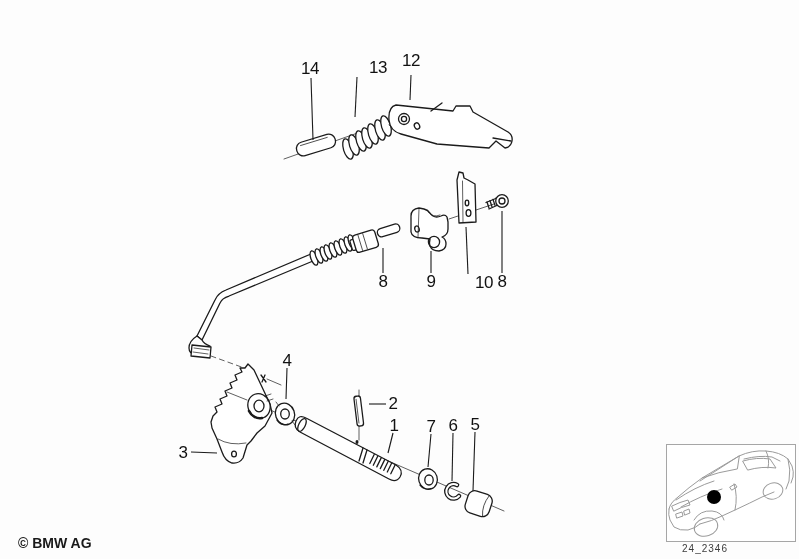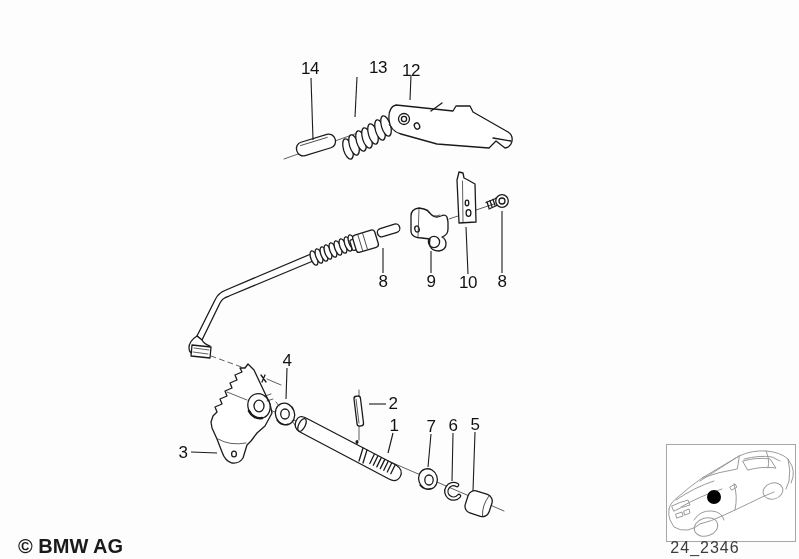--- a/index.html
+++ b/index.html
@@ -244,7 +244,7 @@
   <div class="callout" style="left:431px;top:281px;">9</div>
   <div class="callout" style="left:468px;top:282px;">10</div>
   <div class="callout" style="left:502px;top:281px;">8</div>
-  <div class="callout" style="left:411px;top:70px;">12</div>
+  <div class="callout" style="left:411px;top:60px;">12</div>
   <div class="callout" style="left:378px;top:67px;">13</div>
   <div class="callout" style="left:310px;top:68px;">14</div>
 

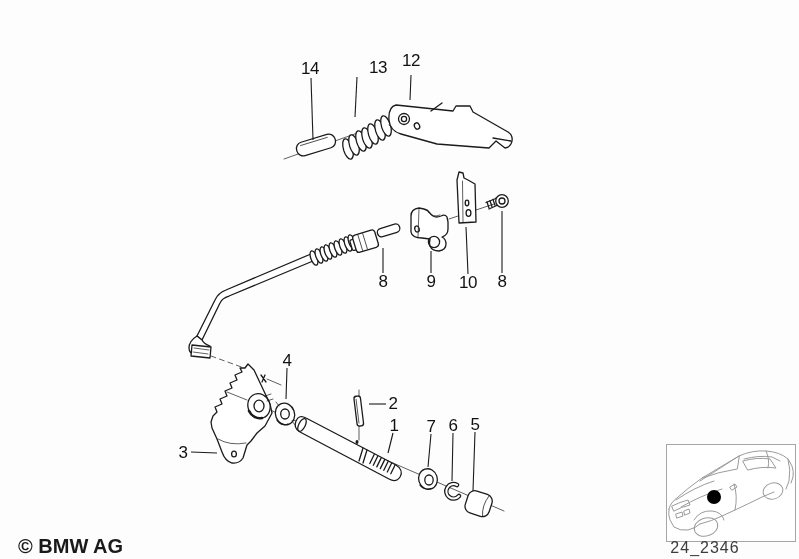--- a/index.html
+++ b/index.html
@@ -242,7 +242,7 @@
   <div class="callout" style="left:431px;top:426px;">7</div>
   <div class="callout" style="left:383px;top:281px;">8</div>
   <div class="callout" style="left:431px;top:281px;">9</div>
-  <div class="callout" style="left:468px;top:282px;">10</div>
+  <div class="callout" style="left:484px;top:282px;">10</div>
   <div class="callout" style="left:502px;top:281px;">8</div>
   <div class="callout" style="left:411px;top:60px;">12</div>
   <div class="callout" style="left:378px;top:67px;">13</div>

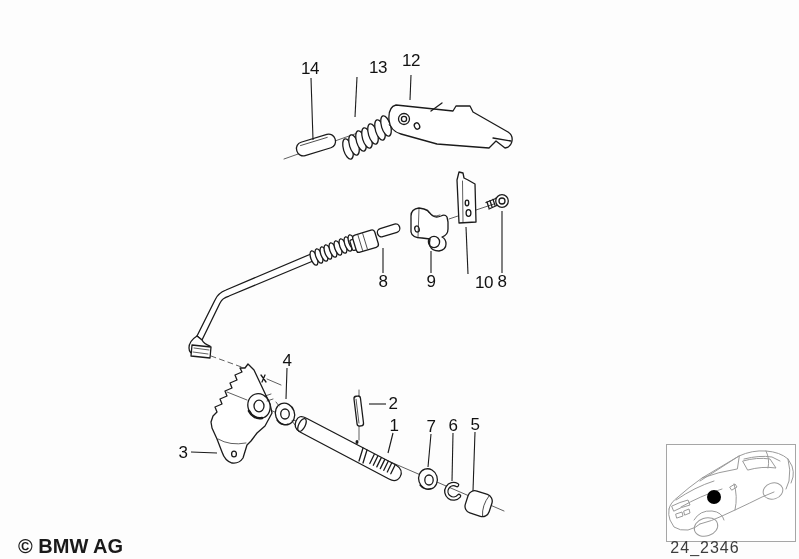--- a/index.html
+++ b/index.html
@@ -22,7 +22,7 @@
     user-select:none;line-height:1;
   }
   .copyright{
-    position:absolute;left:18px;top:535px;font-size:20px;font-weight:700;color:#1a1a1a;
+    position:absolute;left:18px;top:535px;font-size:14px;font-weight:700;color:#1a1a1a;
   }
   .inset-code{
     position:absolute;left:705px;top:548px;transform:translate(-50%,-50%);

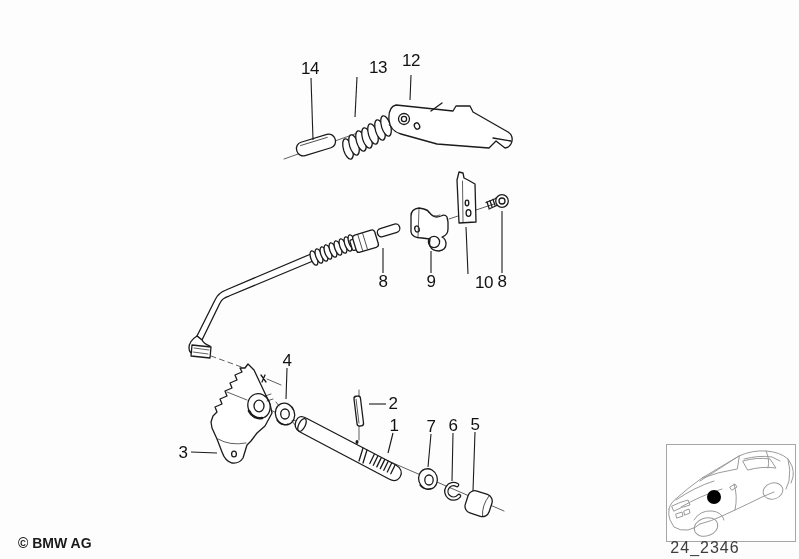--- a/index.html
+++ b/index.html
@@ -26,7 +26,7 @@
   }
   .inset-code{
     position:absolute;left:705px;top:548px;transform:translate(-50%,-50%);
-    font-size:16px;color:#3c3c3c;letter-spacing:1px;
+    font-size:10px;color:#3c3c3c;letter-spacing:1px;
   }
 </style>
 </head>

